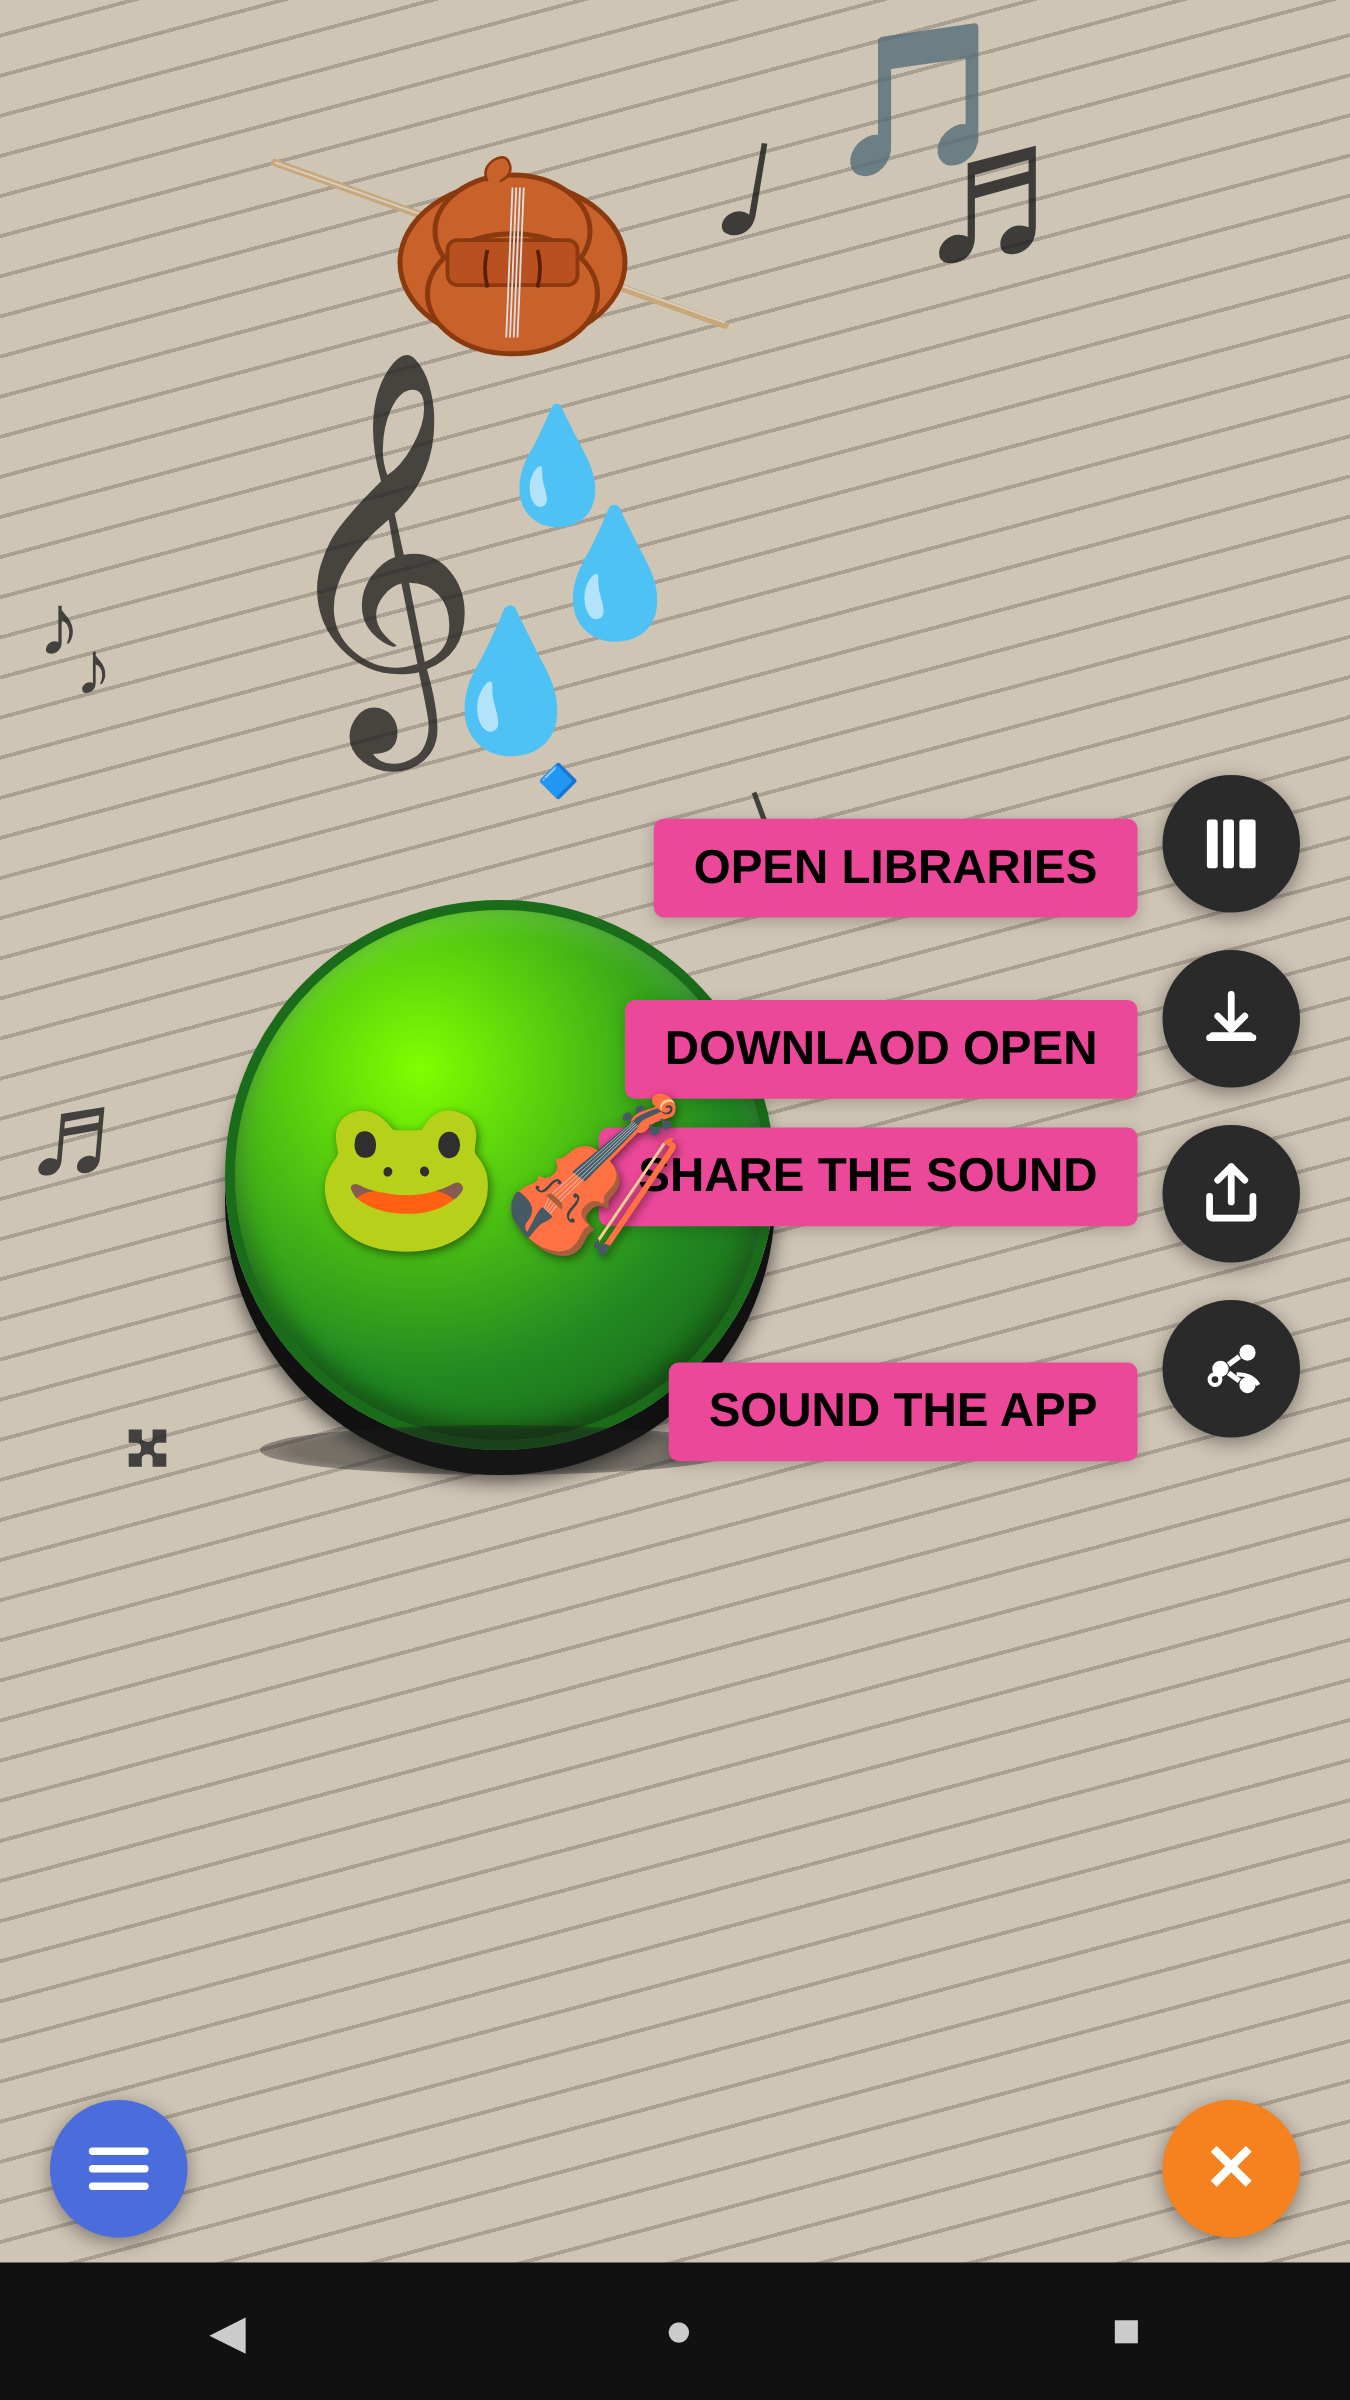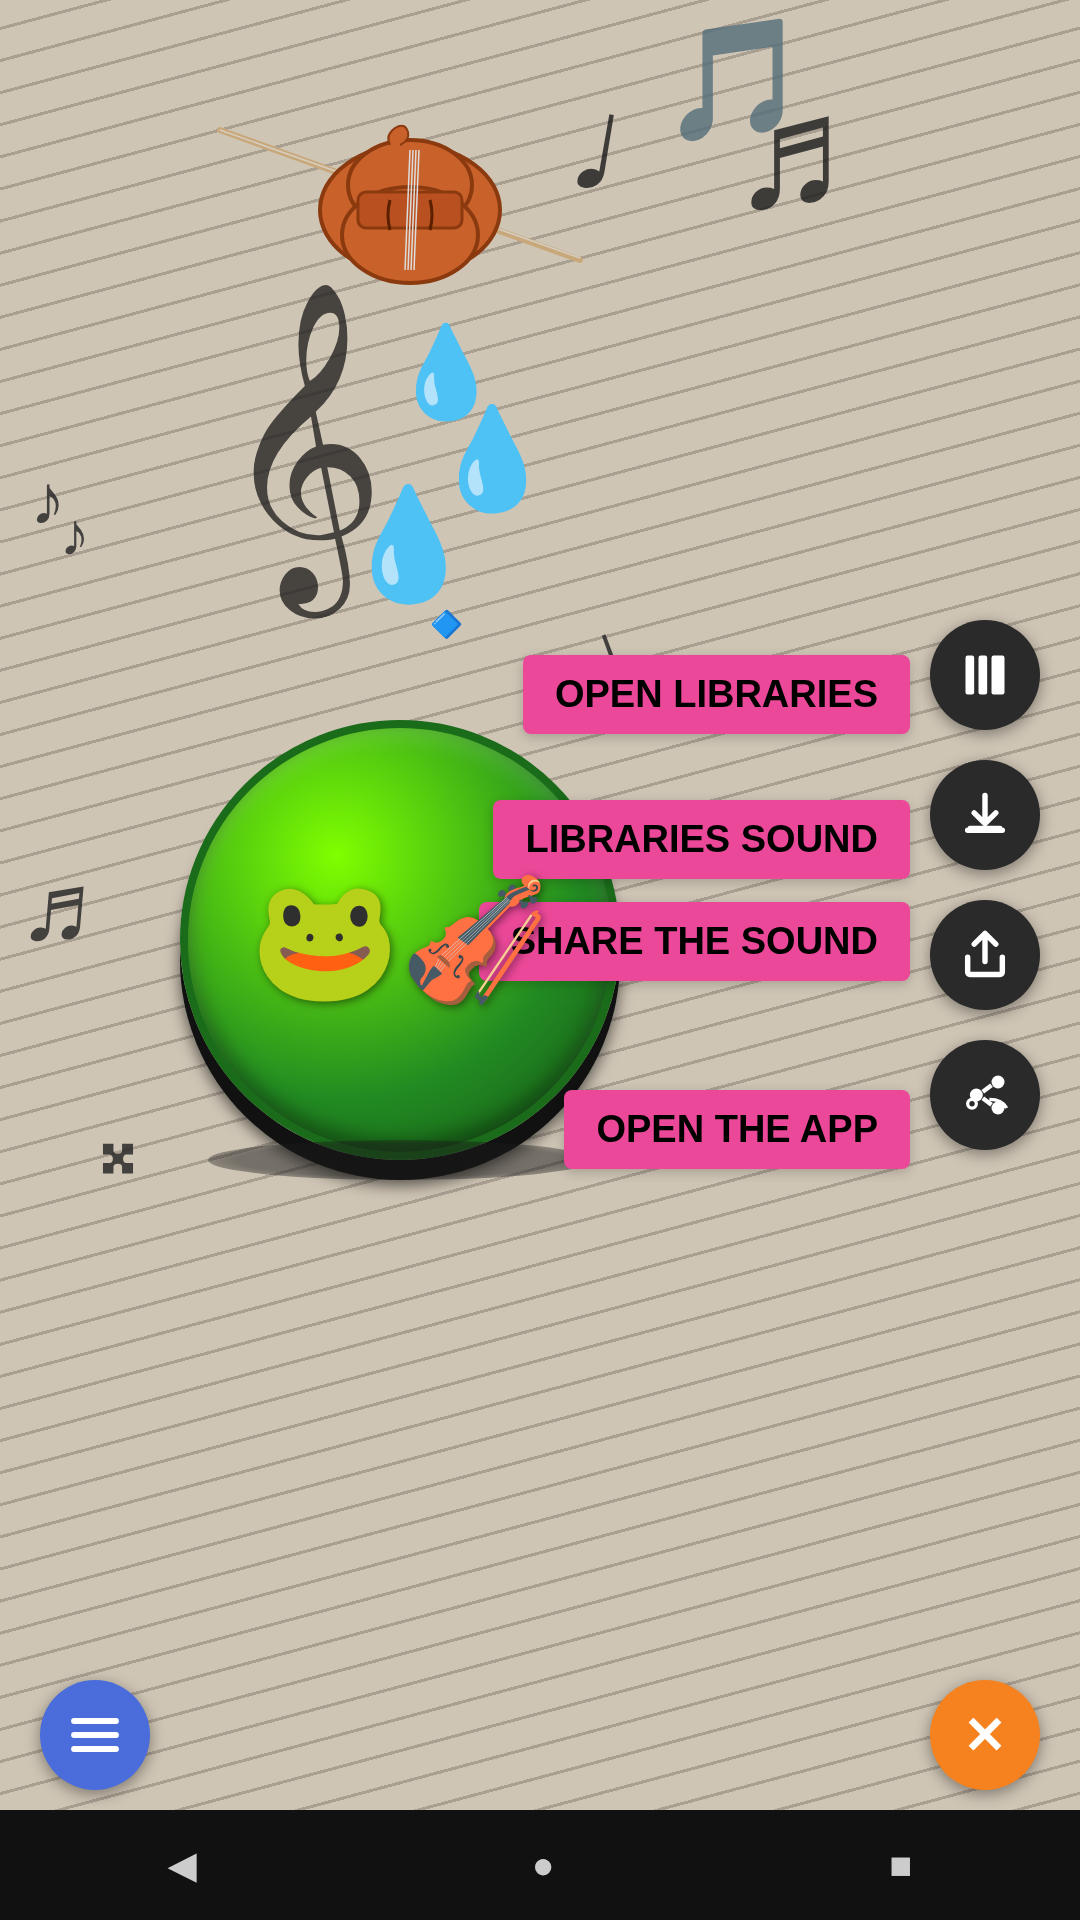--- a/index.html
+++ b/index.html
@@ -357,7 +357,7 @@
 </div>
 
 <div class="tooltip-label tooltip-download">
-  <span>LIBRARIES SOUND</span>
+  <span>DOWNLAOD OPEN</span>
 </div>
 
 <div class="tooltip-label tooltip-share-sound">

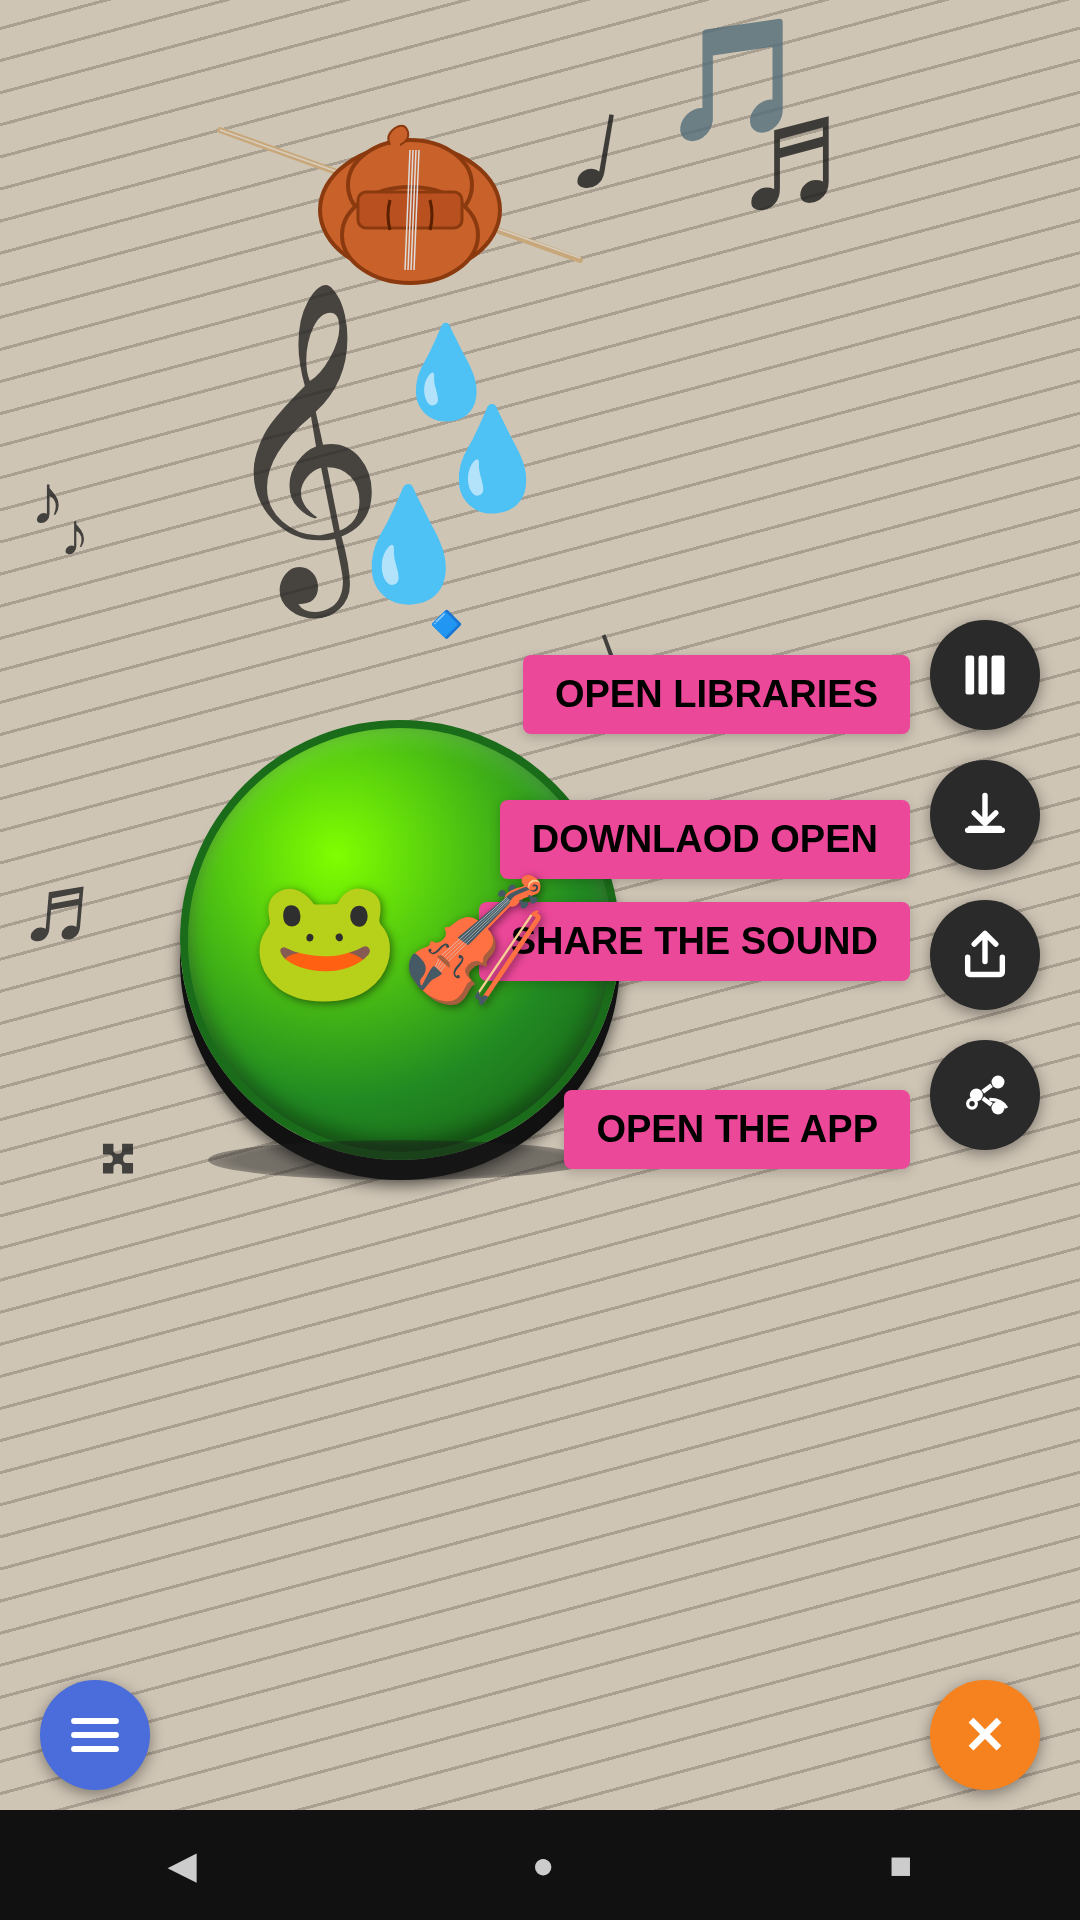--- a/index.html
+++ b/index.html
@@ -365,7 +365,7 @@
 </div>
 
 <div class="tooltip-label tooltip-share-app">
-  <span>OPEN THE APP</span>
+  <span>SOUND THE APP</span>
 </div>
 
 <button class="menu-btn">

